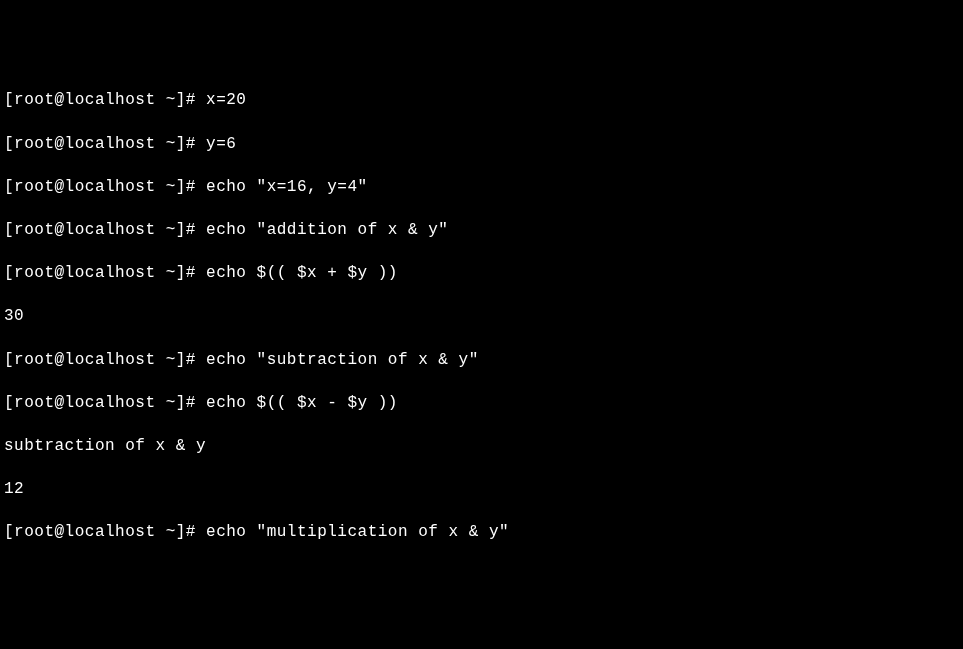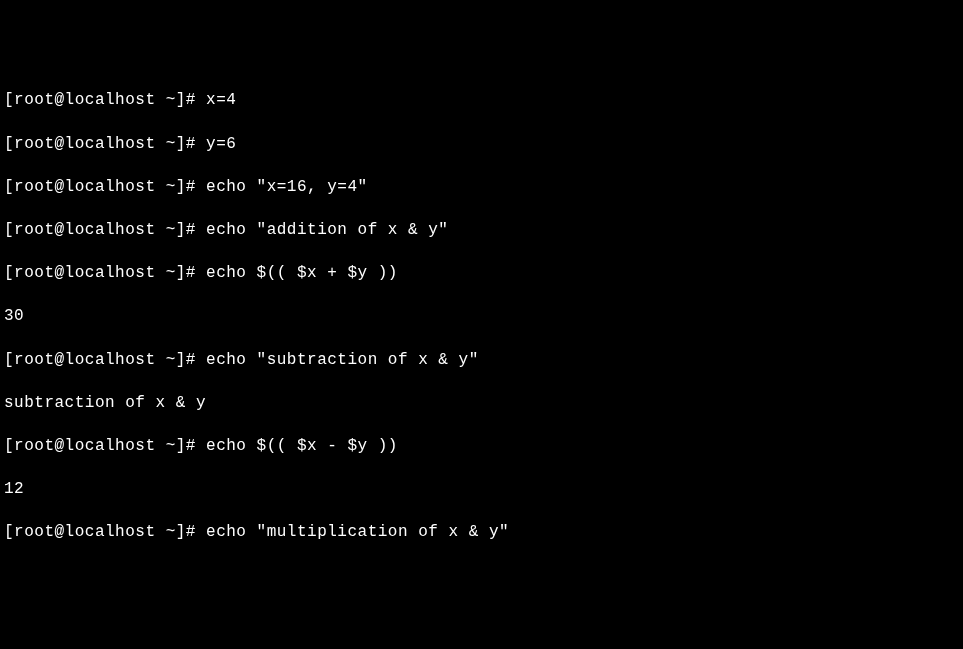--- a/index.html
+++ b/index.html
@@ -29,7 +29,7 @@
 
 
 
-<div id="terminal"><span class="line"><span>[root@localhost ~]# </span><span>x=4</span></span>
+<div id="terminal"><span class="line"><span>[root@localhost ~]# </span><span>x=20</span></span>
 <span class="line"><span>[root@localhost ~]# </span><span>y=6</span></span>
 <span class="line"><span>[root@localhost ~]# </span><span>echo "x=16, y=4"</span></span>
 <span class="line"><span>[root@localhost ~]# </span><span>echo "addition of x &amp; y"</span></span>

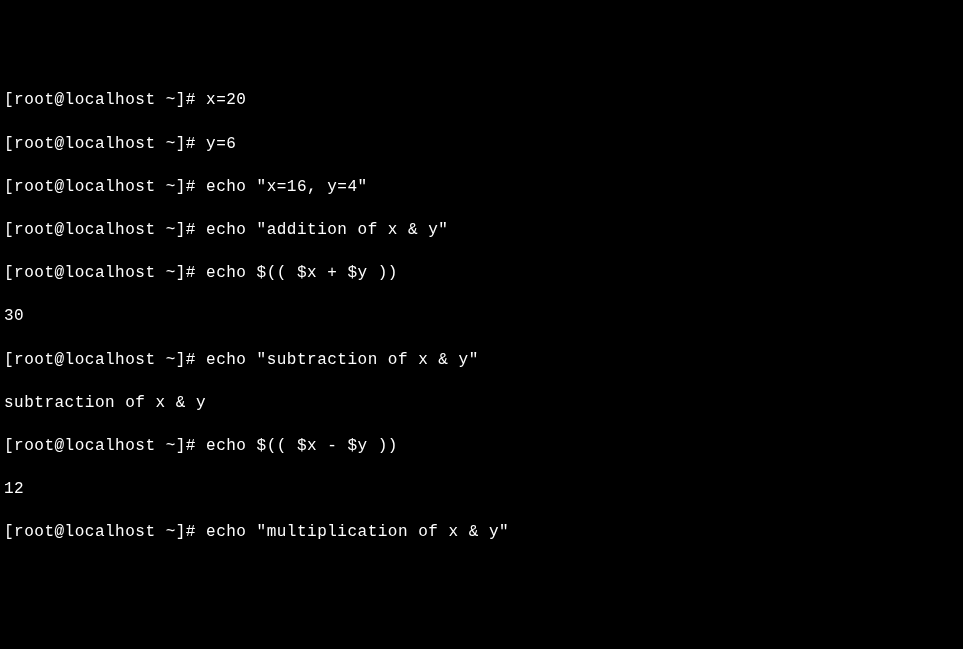--- a/index.html
+++ b/index.html
@@ -36,8 +36,8 @@
 <span class="line"><span>[root@localhost ~]# </span><span>echo $(( $x + $y ))</span></span>
 <span class="line">30</span>
 <span class="line"><span>[root@localhost ~]# </span><span>echo "subtraction of x &amp; y"</span></span>
+<span class="line"><span>[root@localhost ~]# </span><span>echo $(( $x - $y ))</span></span>
 <span class="line">subtraction of x &amp; y</span>
-<span class="line"><span>[root@localhost ~]# </span><span>echo $(( $x - $y ))</span></span>
 <span class="line">12</span>
 <span class="line"><span>[root@localhost ~]# </span><span>echo "multiplication of x &amp; y"</span></span>
 

